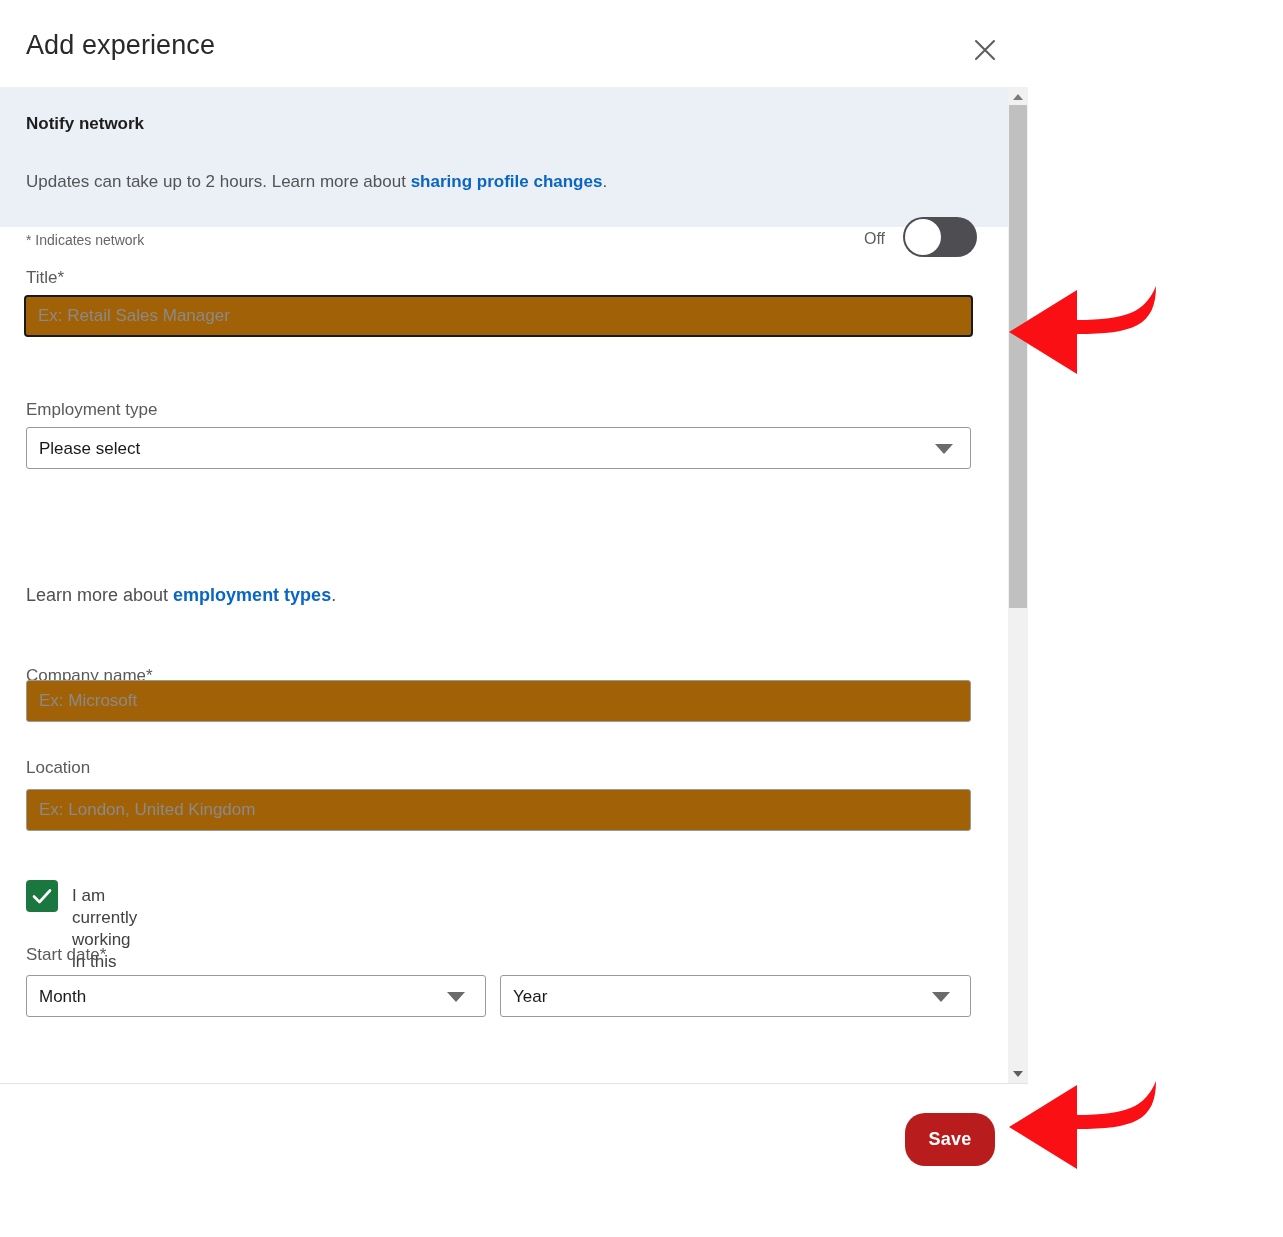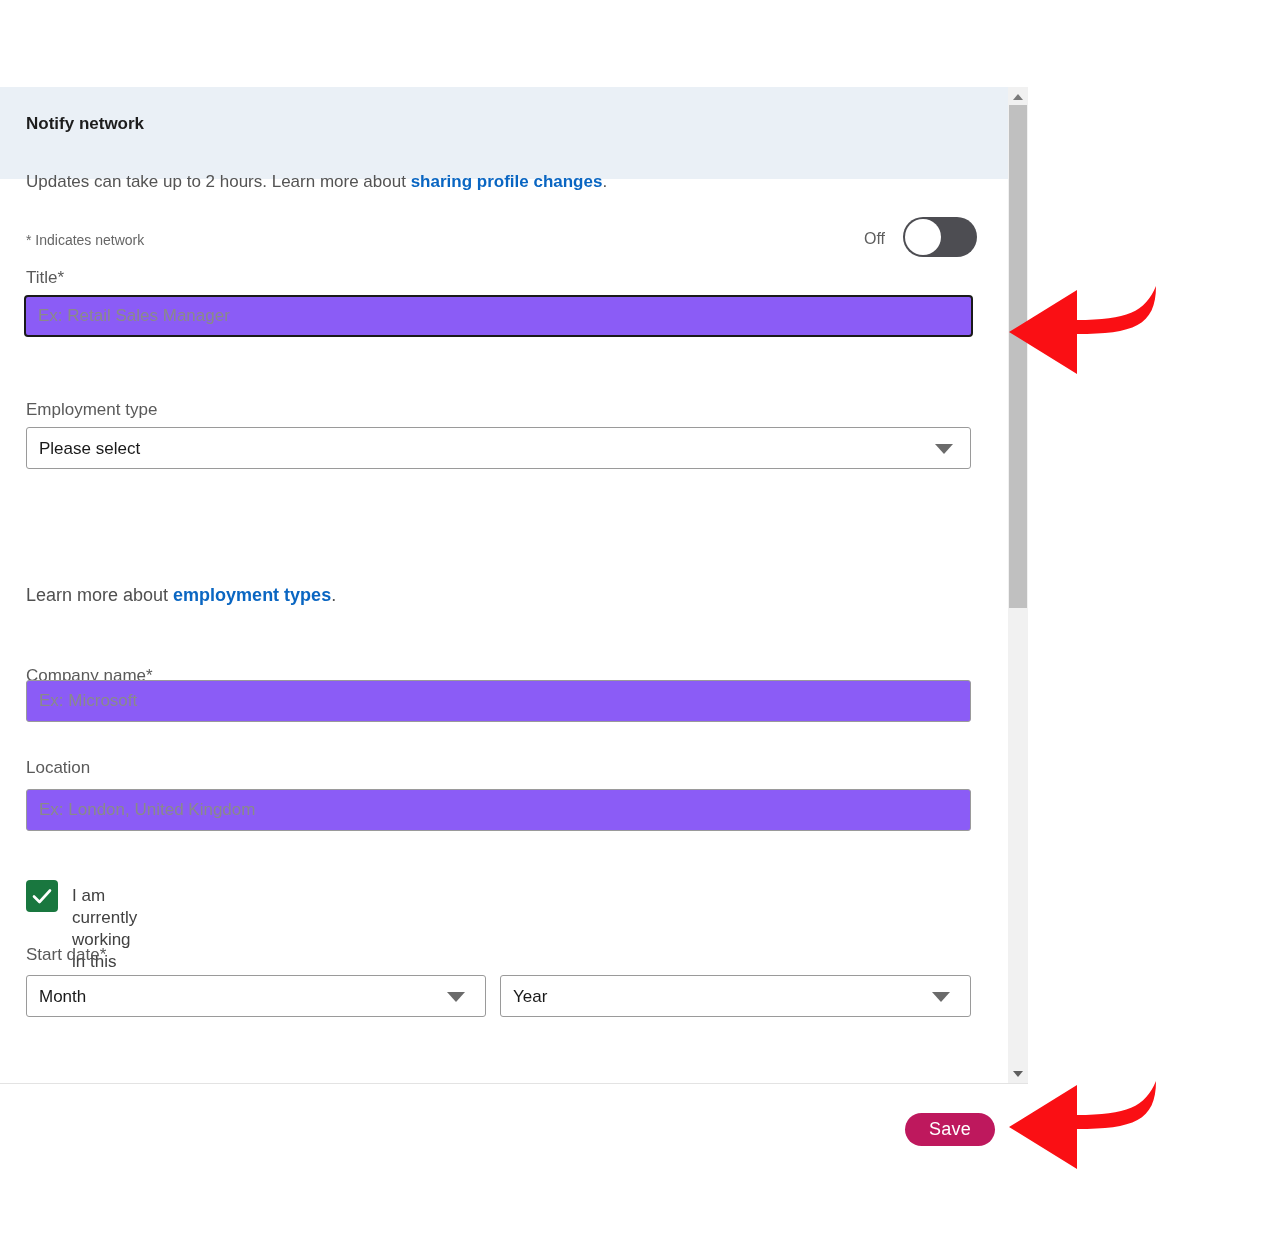--- a/index.html
+++ b/index.html
@@ -327,6 +327,16 @@
 
 <div id="modal">
 
+  <div id="modal-header">
+    <div id="dialog-title">Add experience</div>
+    <button id="close-button">
+      <span>
+        <svg width="46" height="46" viewBox="0 0 46 46">
+          <path d="M14 14 L32 32 M32 14 L14 32" stroke="#5f5f5f" stroke-width="2.1" fill="none" stroke-linecap="round"></path>
+        </svg>
+      </span>
+    </button>
+  </div>
 
   <div id="scroll-body">
 

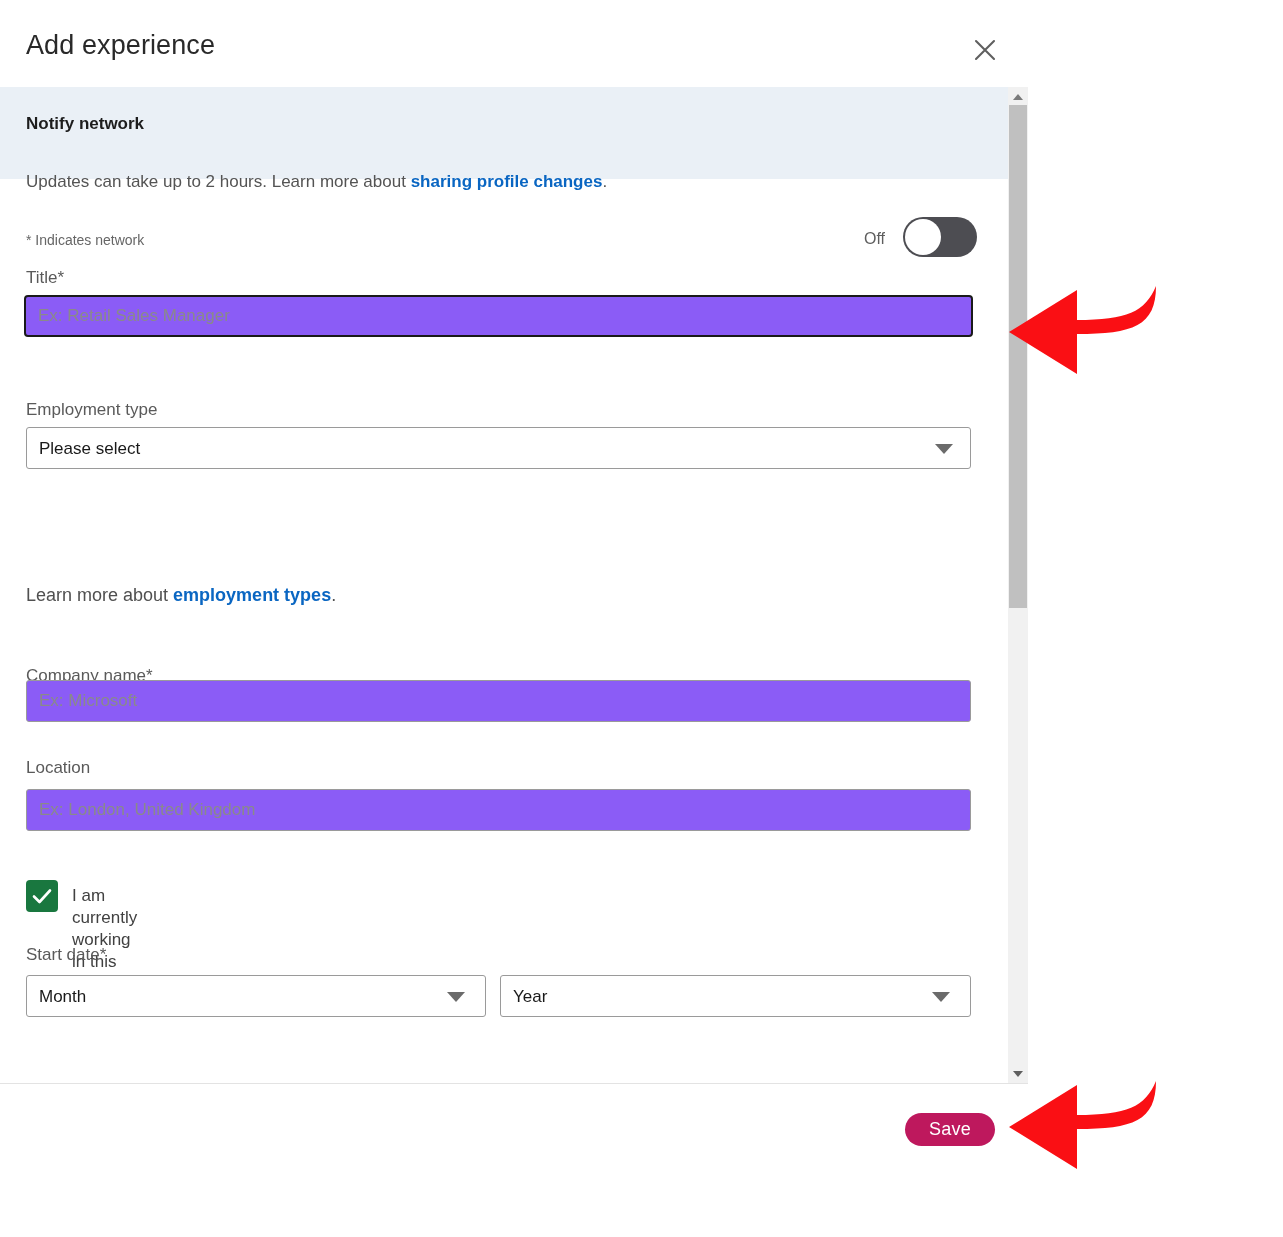--- a/index.html
+++ b/index.html
@@ -72,7 +72,7 @@
     position: absolute;
     left: 0; top: 0;
     width: 1008px;
-    height: 92px;
+    height: 140px;
     background: #eaf0f6;
   }
   #notify-title {

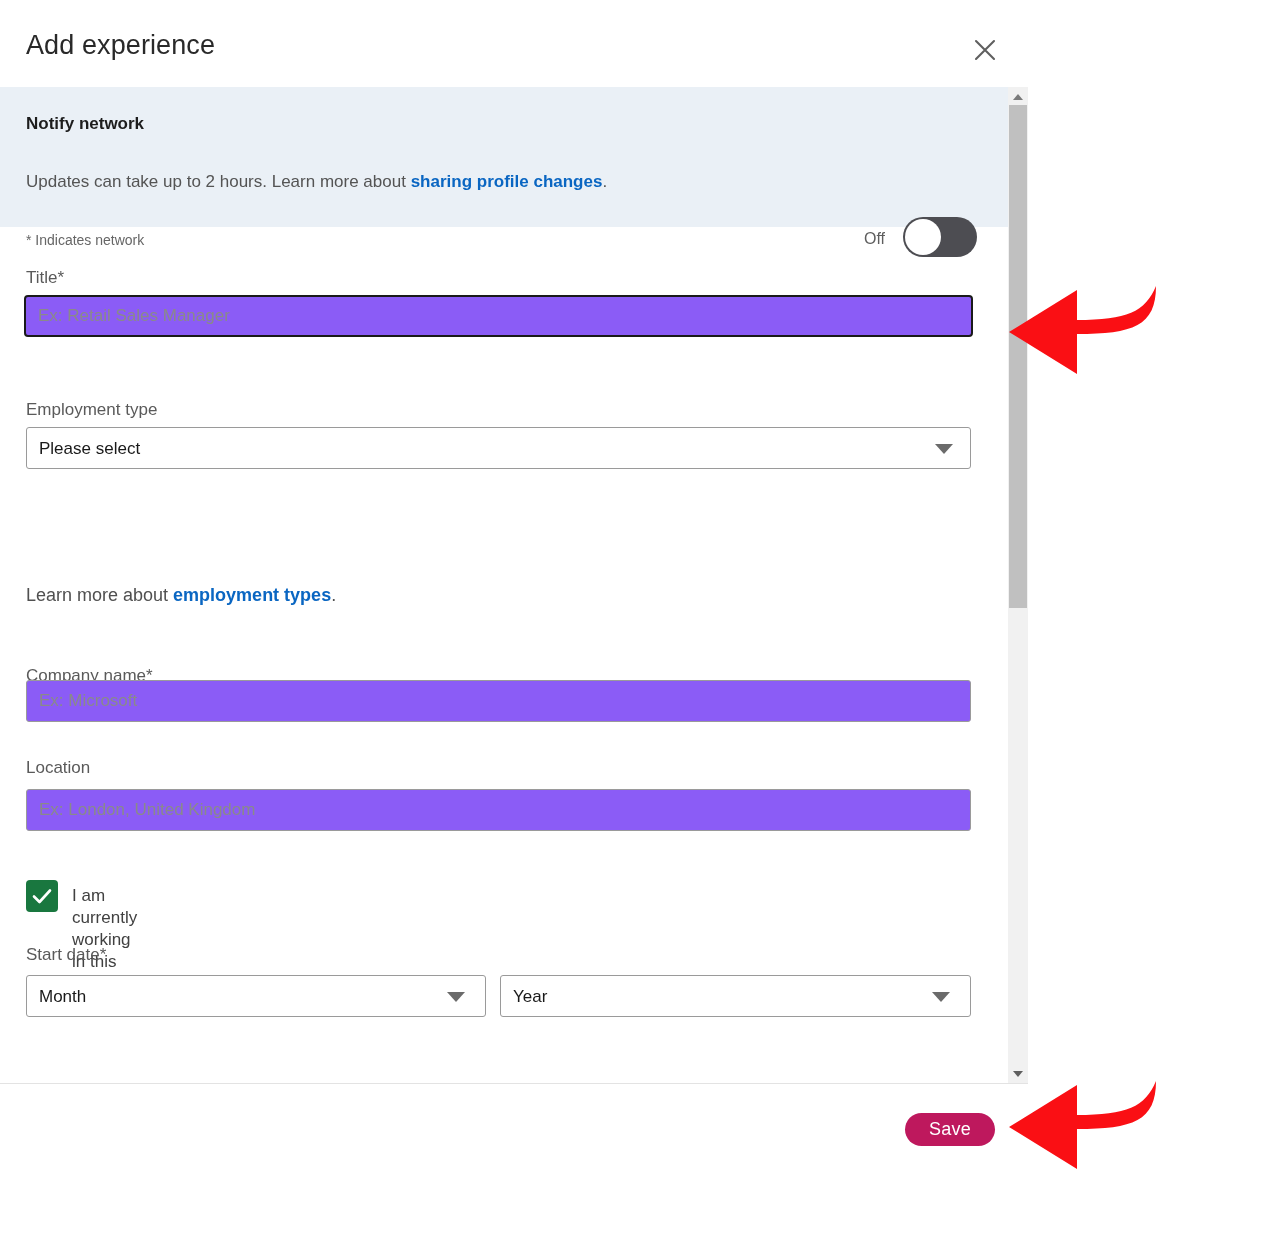--- a/index.html
+++ b/index.html
@@ -162,7 +162,7 @@
     position: absolute;
     box-sizing: border-box;
     height: 42px;
-    background: #8b5cf6;
+    background: #a16207;
     border: 1px solid #9a9a9a;
     border-radius: 3px;
     font-family: "Liberation Sans", sans-serif;

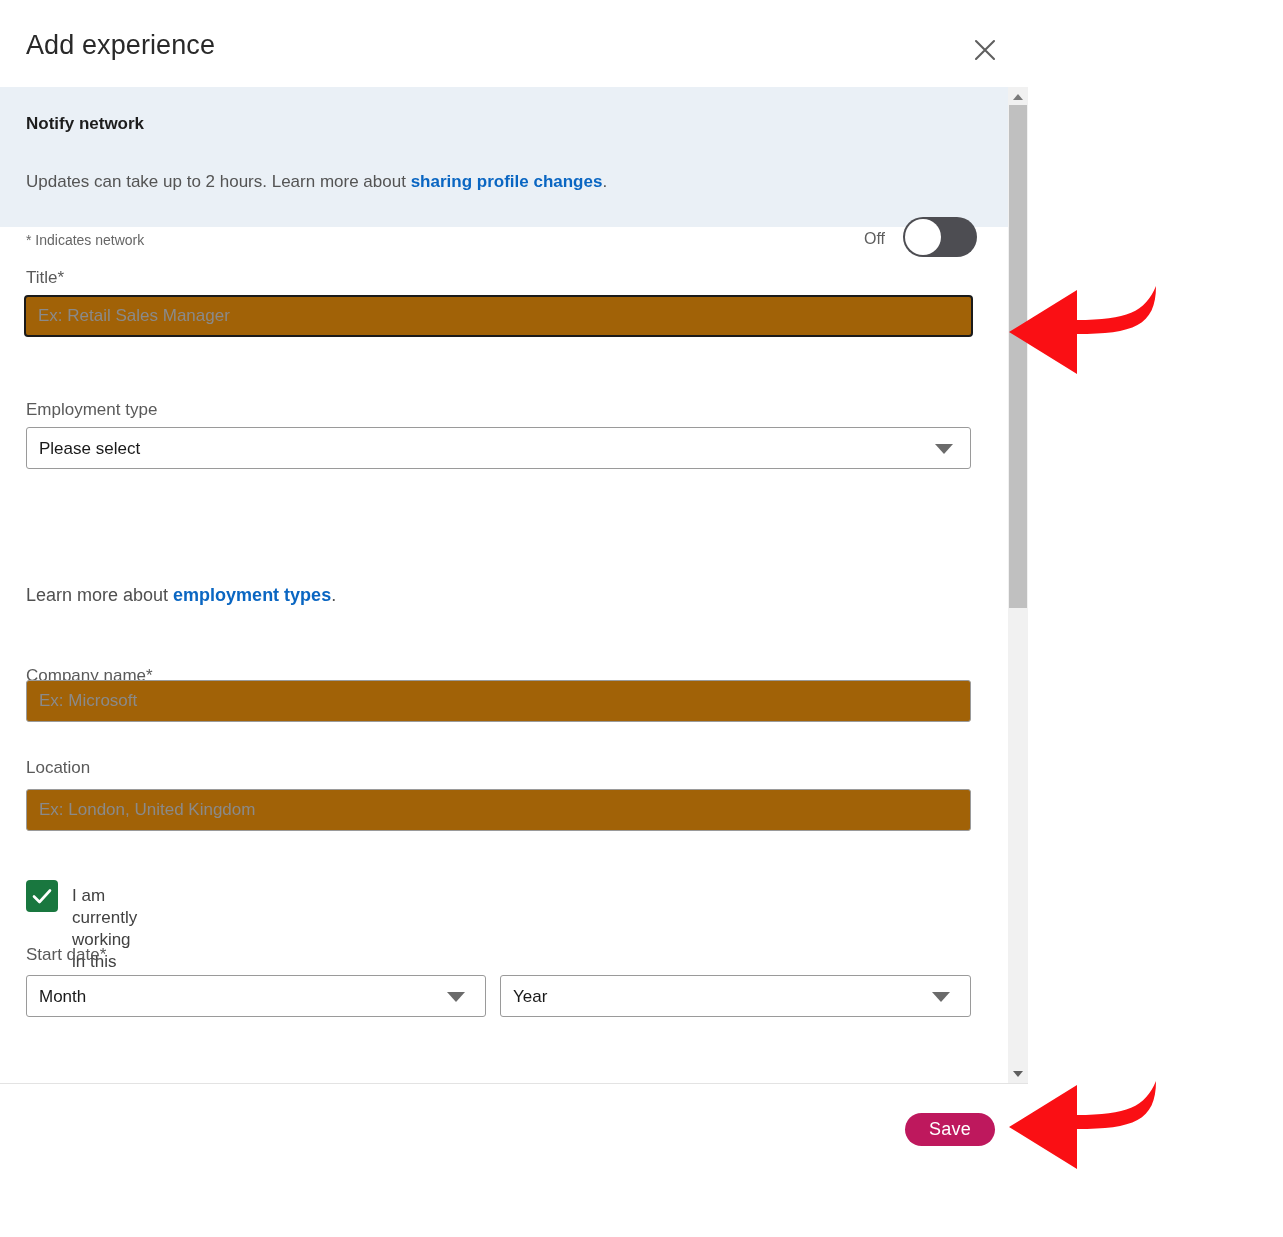--- a/index.html
+++ b/index.html
@@ -301,14 +301,14 @@
     left: 905px;
     top: 29px;
     width: 90px;
-    height: 33px;
-    background: #be185d;
+    height: 53px;
+    background: #b91c1c;
     color: #ffffff;
     border: none;
     border-radius: 20px;
     font-family: "Liberation Sans", sans-serif;
     font-size: 18px;
-    font-weight: 400;
+    font-weight: 700;
     cursor: pointer;
     letter-spacing: .2px;
   }

